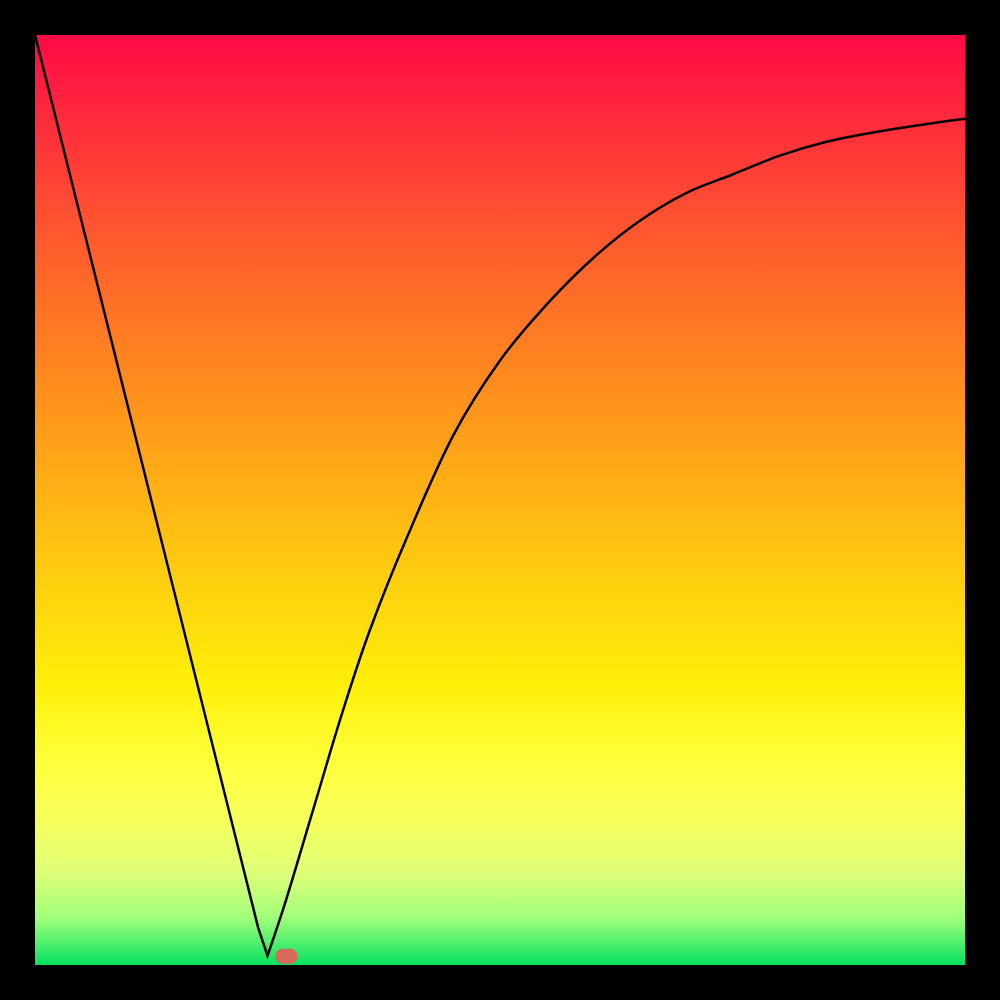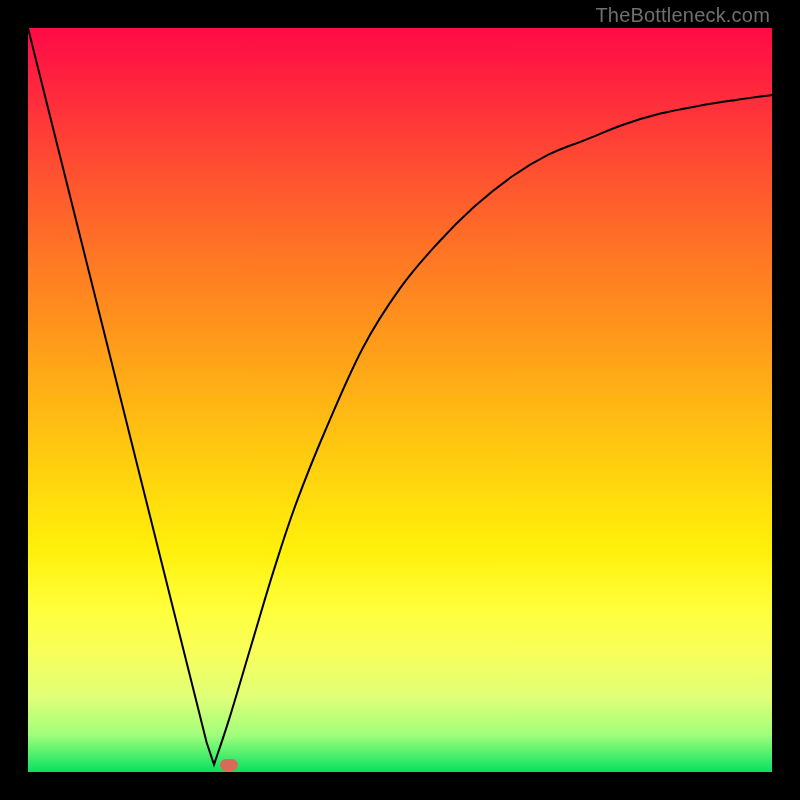--- a/index.html
+++ b/index.html
@@ -74,7 +74,6 @@
 <body>
 
 <div class="frame">
-  <div class="watermark">TheBottleneck.com</div>
 
   <div class="plot-area">
     <svg class="curve-svg" viewBox="0 0 744 744" preserveAspectRatio="none">

